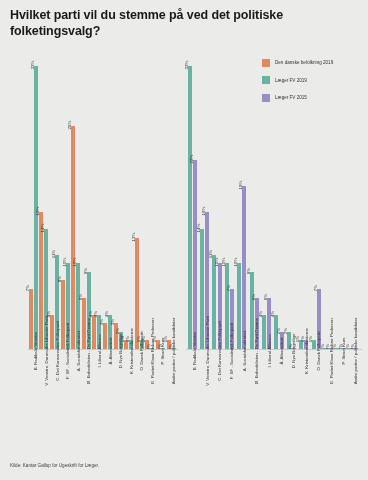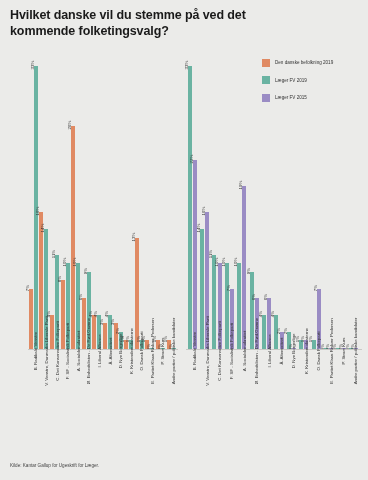--- a/index.html
+++ b/index.html
@@ -80,7 +80,7 @@
 </head>
 <body>
 
-<div id="title">Hvilket danske vil du stemme på ved det kommende folketingsvalg?</div>
+<div id="title">Hvilket parti vil du stemme på ved det politiske folketingsvalg?</div>
 
 <div id="legend">
   <div class="lg-row">

